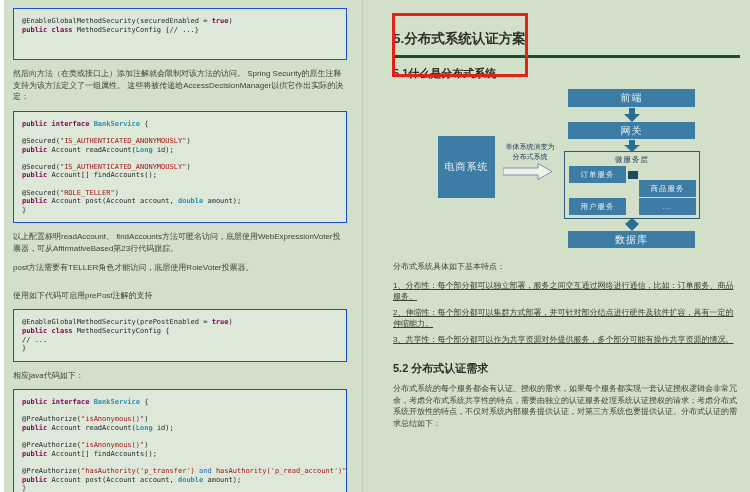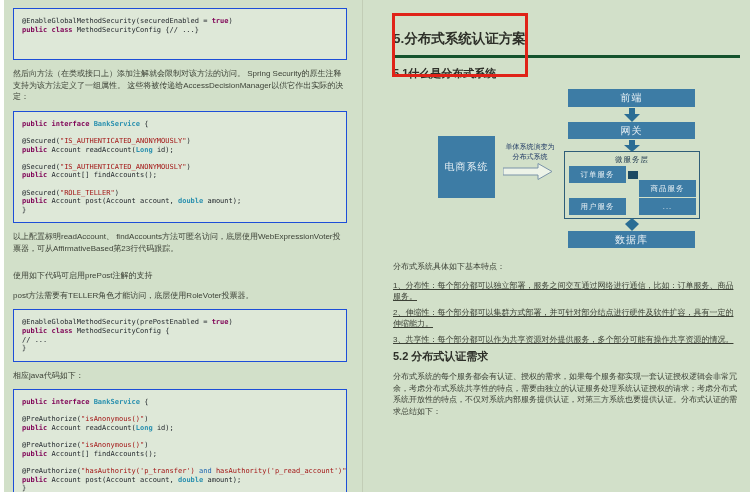--- a/index.html
+++ b/index.html
@@ -84,8 +84,8 @@
   <p>然后向方法（在类或接口上）添加注解就会限制对该方法的访问。 Spring Security的原生注释支持为该方法定义了一组属性。 这些将被传递给AccessDecisionManager以供它作出实际的决定：</p>
   <pre class="code"><div class="cl"><span class="c-kw">public interface </span><span class="c-ty">BankService</span><span class="c-pl"> {</span></div><div class="cl">&nbsp;</div><div class="cl"><span class="c-pl">@Secured(</span><span class="c-st">"IS_AUTHENTICATED_ANONYMOUSLY"</span><span class="c-pl">)</span></div><div class="cl"><span class="c-kw">public </span><span class="c-pl">Account readAccount(</span><span class="c-ty">Long</span><span class="c-pl"> id);</span></div><div class="cl">&nbsp;</div><div class="cl"><span class="c-pl">@Secured(</span><span class="c-st">"IS_AUTHENTICATED_ANONYMOUSLY"</span><span class="c-pl">)</span></div><div class="cl"><span class="c-kw">public </span><span class="c-pl">Account[] findAccounts();</span></div><div class="cl">&nbsp;</div><div class="cl"><span class="c-pl">@Secured(</span><span class="c-st">"ROLE_TELLER"</span><span class="c-pl">)</span></div><div class="cl"><span class="c-kw">public </span><span class="c-pl">Account post(Account account, </span><span class="c-ty">double</span><span class="c-pl"> amount);</span></div><div class="cl"><span class="c-pl">}</span></div></pre>
   <p>以上配置标明readAccount、 findAccounts方法可匿名访问，底层使用WebExpressionVoter投票器，可从AffirmativeBased第23行代码跟踪。</p>
+  <p>post方法需要有TELLER角色才能访问，底层使用RoleVoter投票器。</p>
   <p style="margin-top:16px;">使用如下代码可启用prePost注解的支持</p>
-  <p>post方法需要有TELLER角色才能访问，底层使用RoleVoter投票器。</p>
   <pre class="code"><div class="cl"><span class="c-pl">@EnableGlobalMethodSecurity(prePostEnabled = </span><span class="c-kw">true</span><span class="c-pl">)</span></div><div class="cl"><span class="c-kw">public class </span><span class="c-pl">MethodSecurityConfig {</span></div><div class="cl"><span class="c-pl">// ...</span></div><div class="cl"><span class="c-pl">}</span></div></pre>
   <p>相应java代码如下：</p>
   <pre class="code"><div class="cl"><span class="c-kw">public interface </span><span class="c-ty">BankService</span><span class="c-pl"> {</span></div><div class="cl">&nbsp;</div><div class="cl"><span class="c-pl">@PreAuthorize(</span><span class="c-st">"isAnonymous()"</span><span class="c-pl">)</span></div><div class="cl"><span class="c-kw">public </span><span class="c-pl">Account readAccount(</span><span class="c-ty">Long</span><span class="c-pl"> id);</span></div><div class="cl">&nbsp;</div><div class="cl"><span class="c-pl">@PreAuthorize(</span><span class="c-st">"isAnonymous()"</span><span class="c-pl">)</span></div><div class="cl"><span class="c-kw">public </span><span class="c-pl">Account[] findAccounts();</span></div><div class="cl">&nbsp;</div><div class="cl"><span class="c-pl">@PreAuthorize(</span><span class="c-st">"hasAuthority('p_transfer') </span><span class="c-op">and</span><span class="c-st"> hasAuthority('p_read_account')"</span><span class="c-pl">)</span></div><div class="cl"><span class="c-kw">public </span><span class="c-pl">Account post(Account account, </span><span class="c-ty">double</span><span class="c-pl"> amount);</span></div><div class="cl"><span class="c-pl">}</span></div></pre>

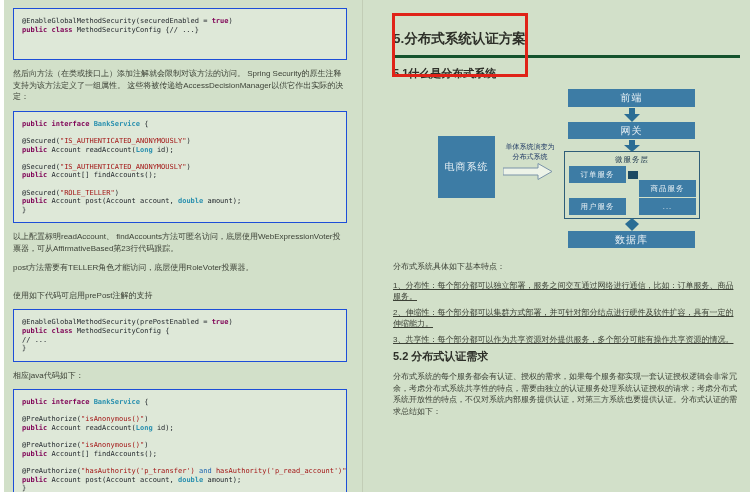--- a/index.html
+++ b/index.html
@@ -35,7 +35,7 @@
     border-bottom:3px solid #14532d; font-weight:bold;
   }
   h2.sub-title { font-size:11px; color:#2d2f28; margin:8px 0 6px 0; font-weight:bold; }
-  h2.sec2-title { font-size:11px; color:#2d2f28; margin:4px 0 6px 0; font-weight:bold; }
+  h2.sec2-title { font-size:11px; color:#2d2f28; margin:16px 0 6px 0; font-weight:bold; }
   .red-box {
     position:absolute; left:-1px; top:13px; width:136px; height:64px;
     border:3px solid #e02318; z-index:5; pointer-events:none;

